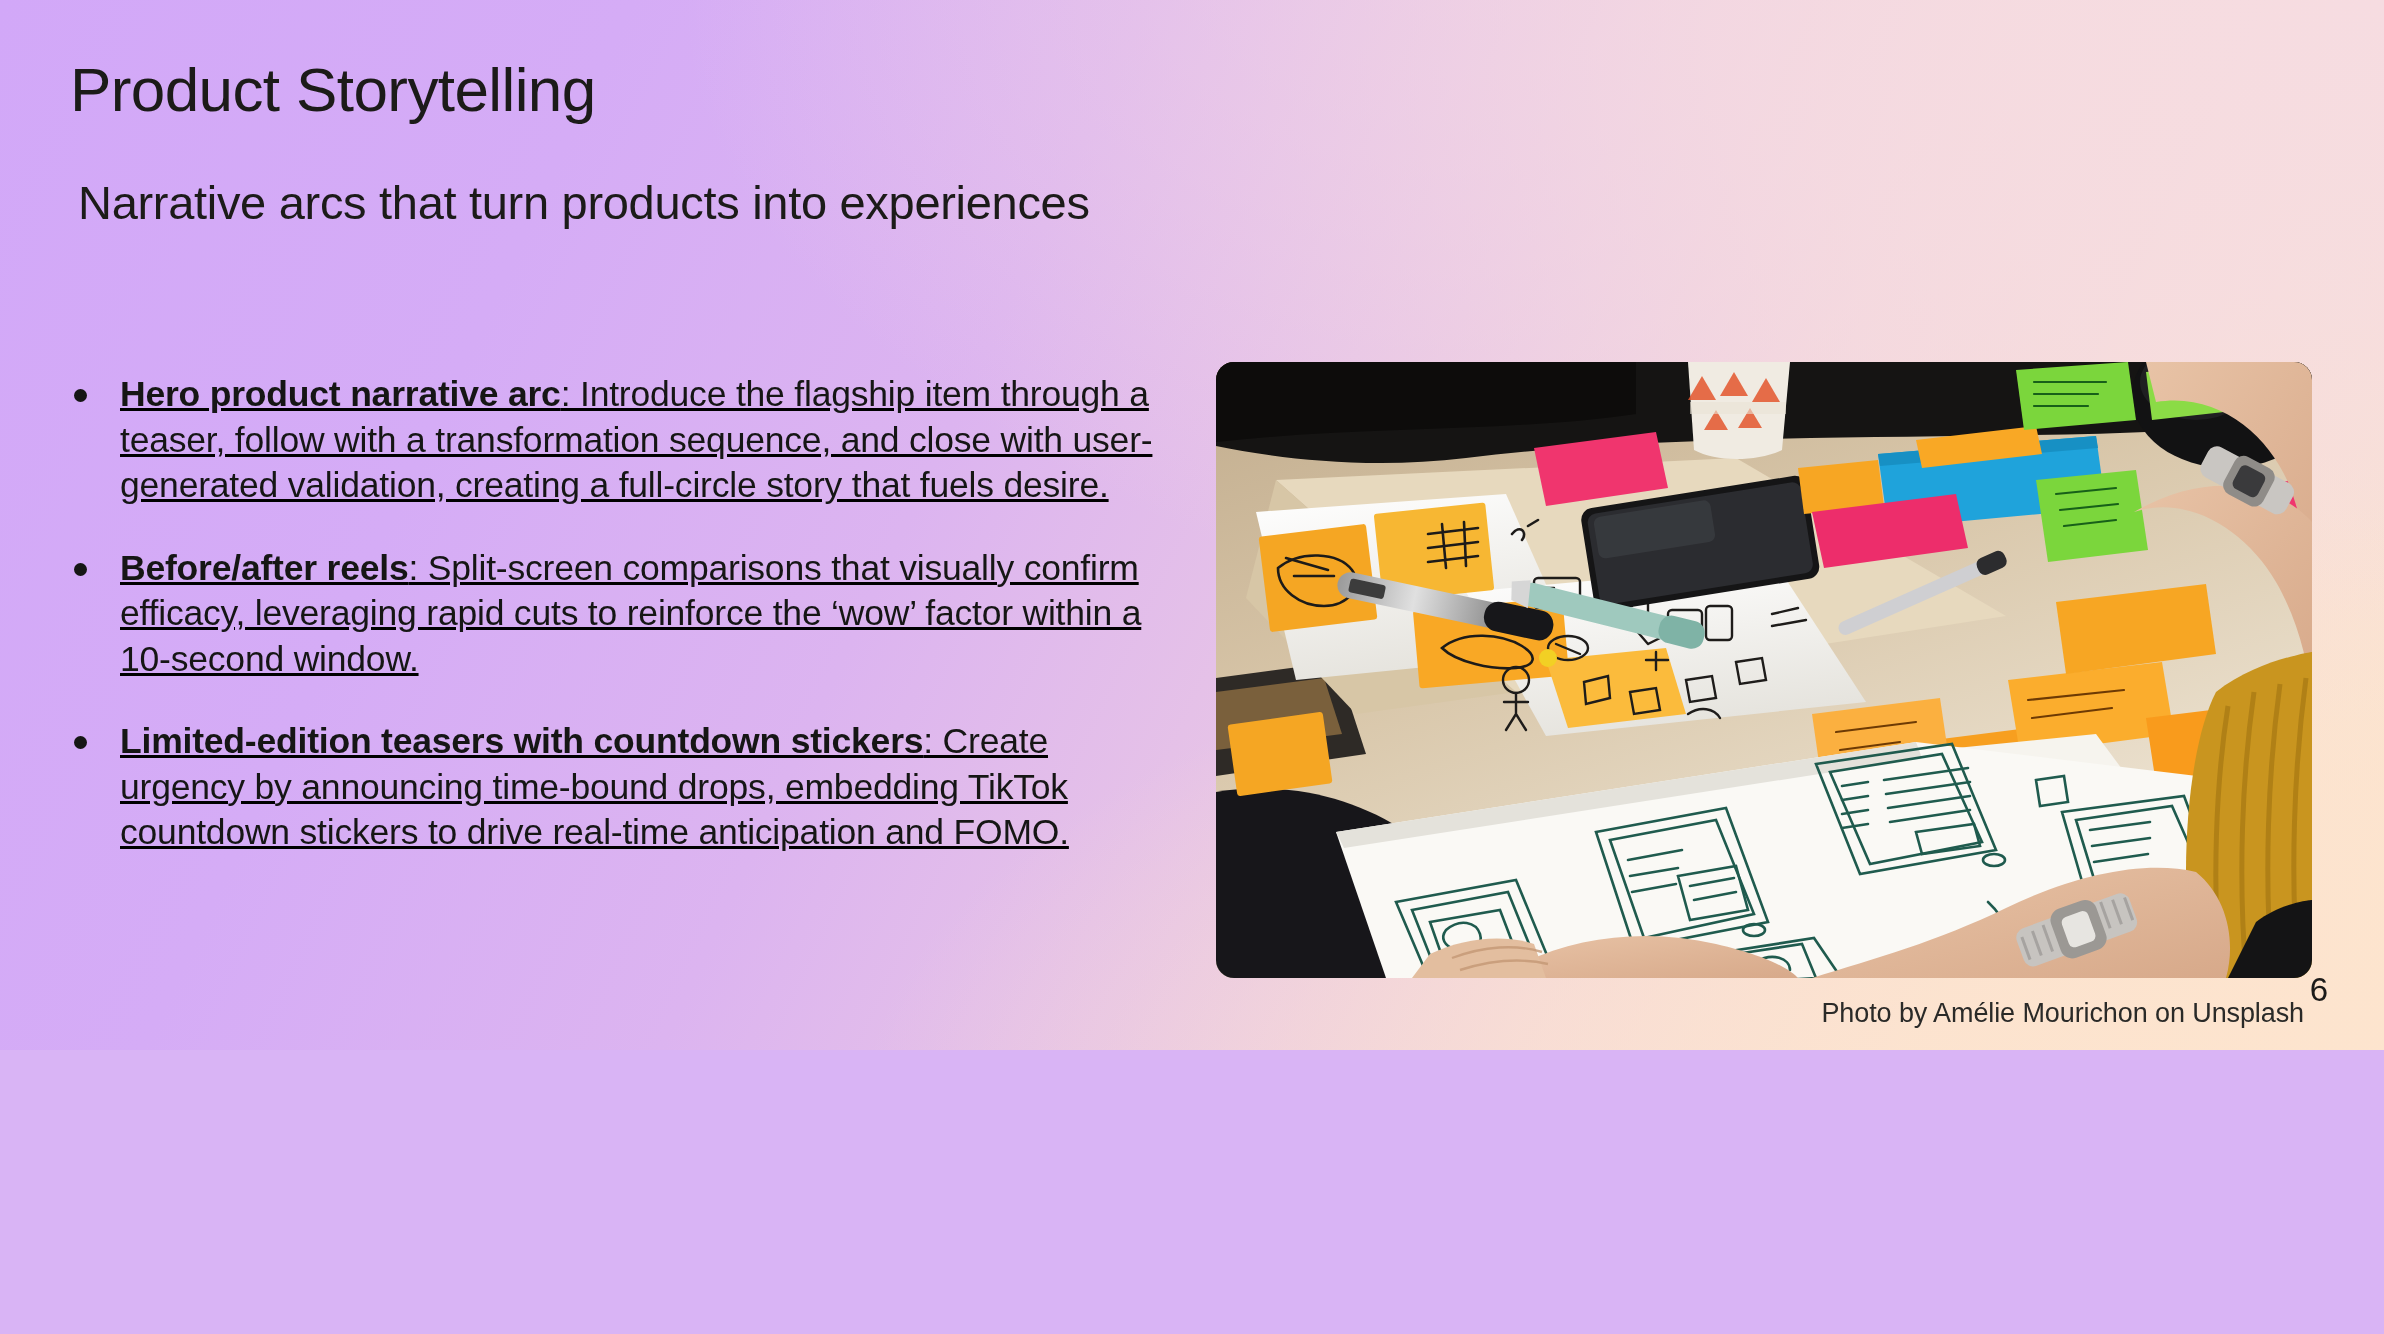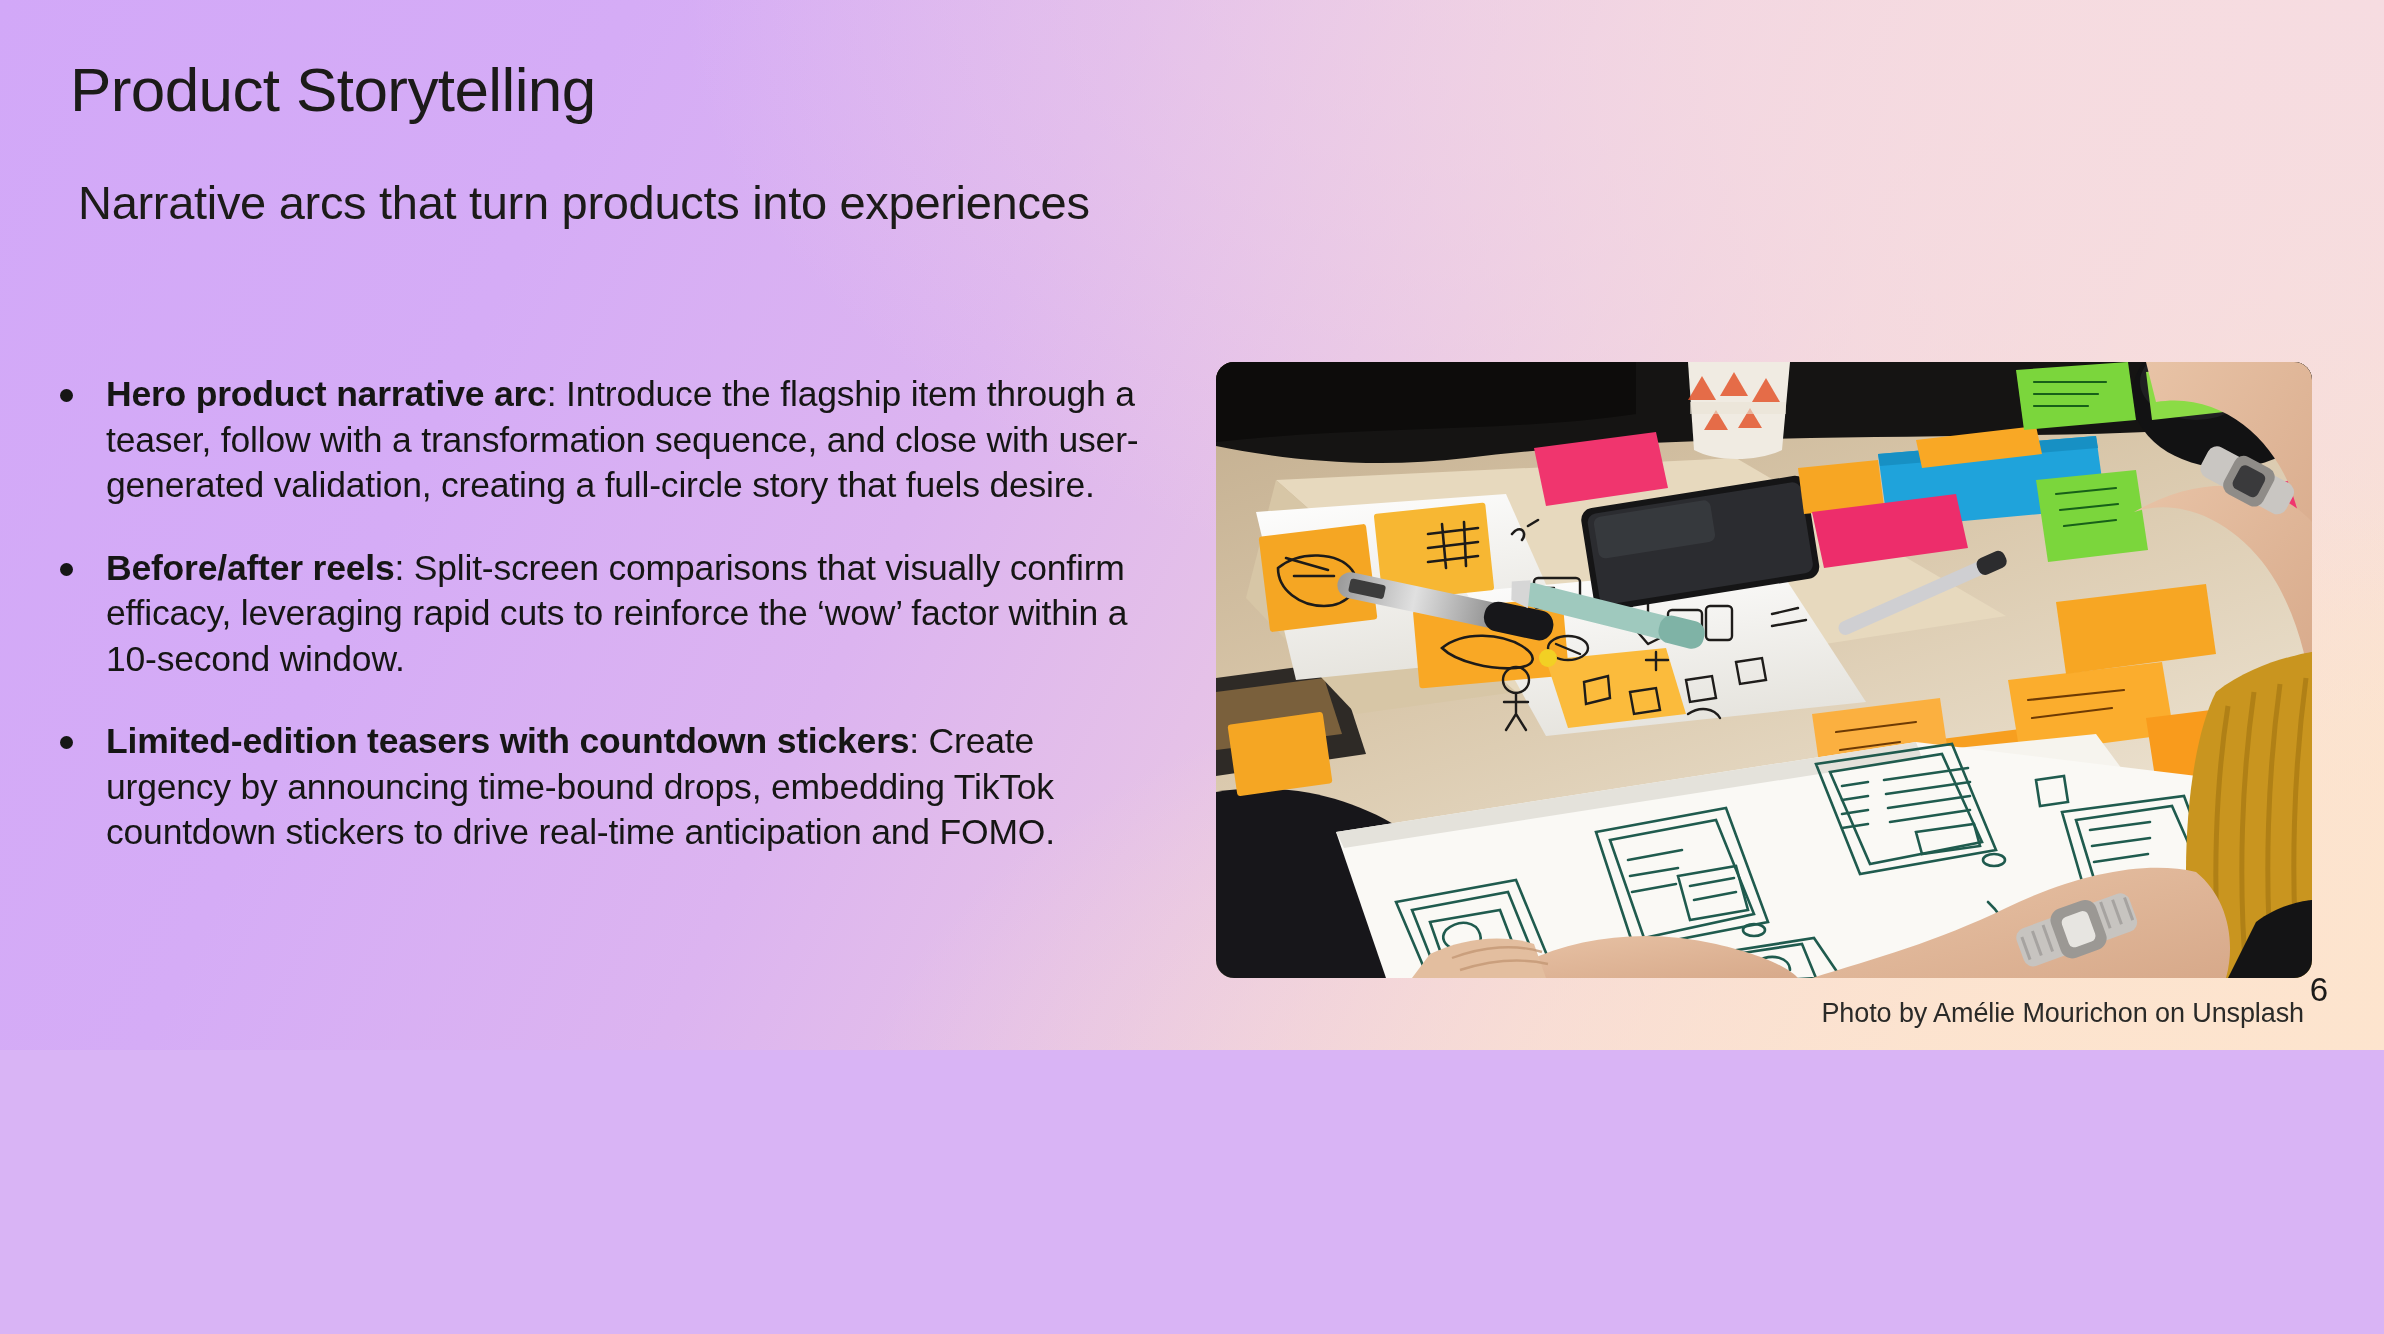--- a/index.html
+++ b/index.html
@@ -55,9 +55,10 @@
   
   .bullets {
     position: absolute;
-    left: 48px;
+    left: 62px;
     top: 372px;
     width: 1120px;
+    text-decoration: underline;
   }
 
   .bullet-item {

